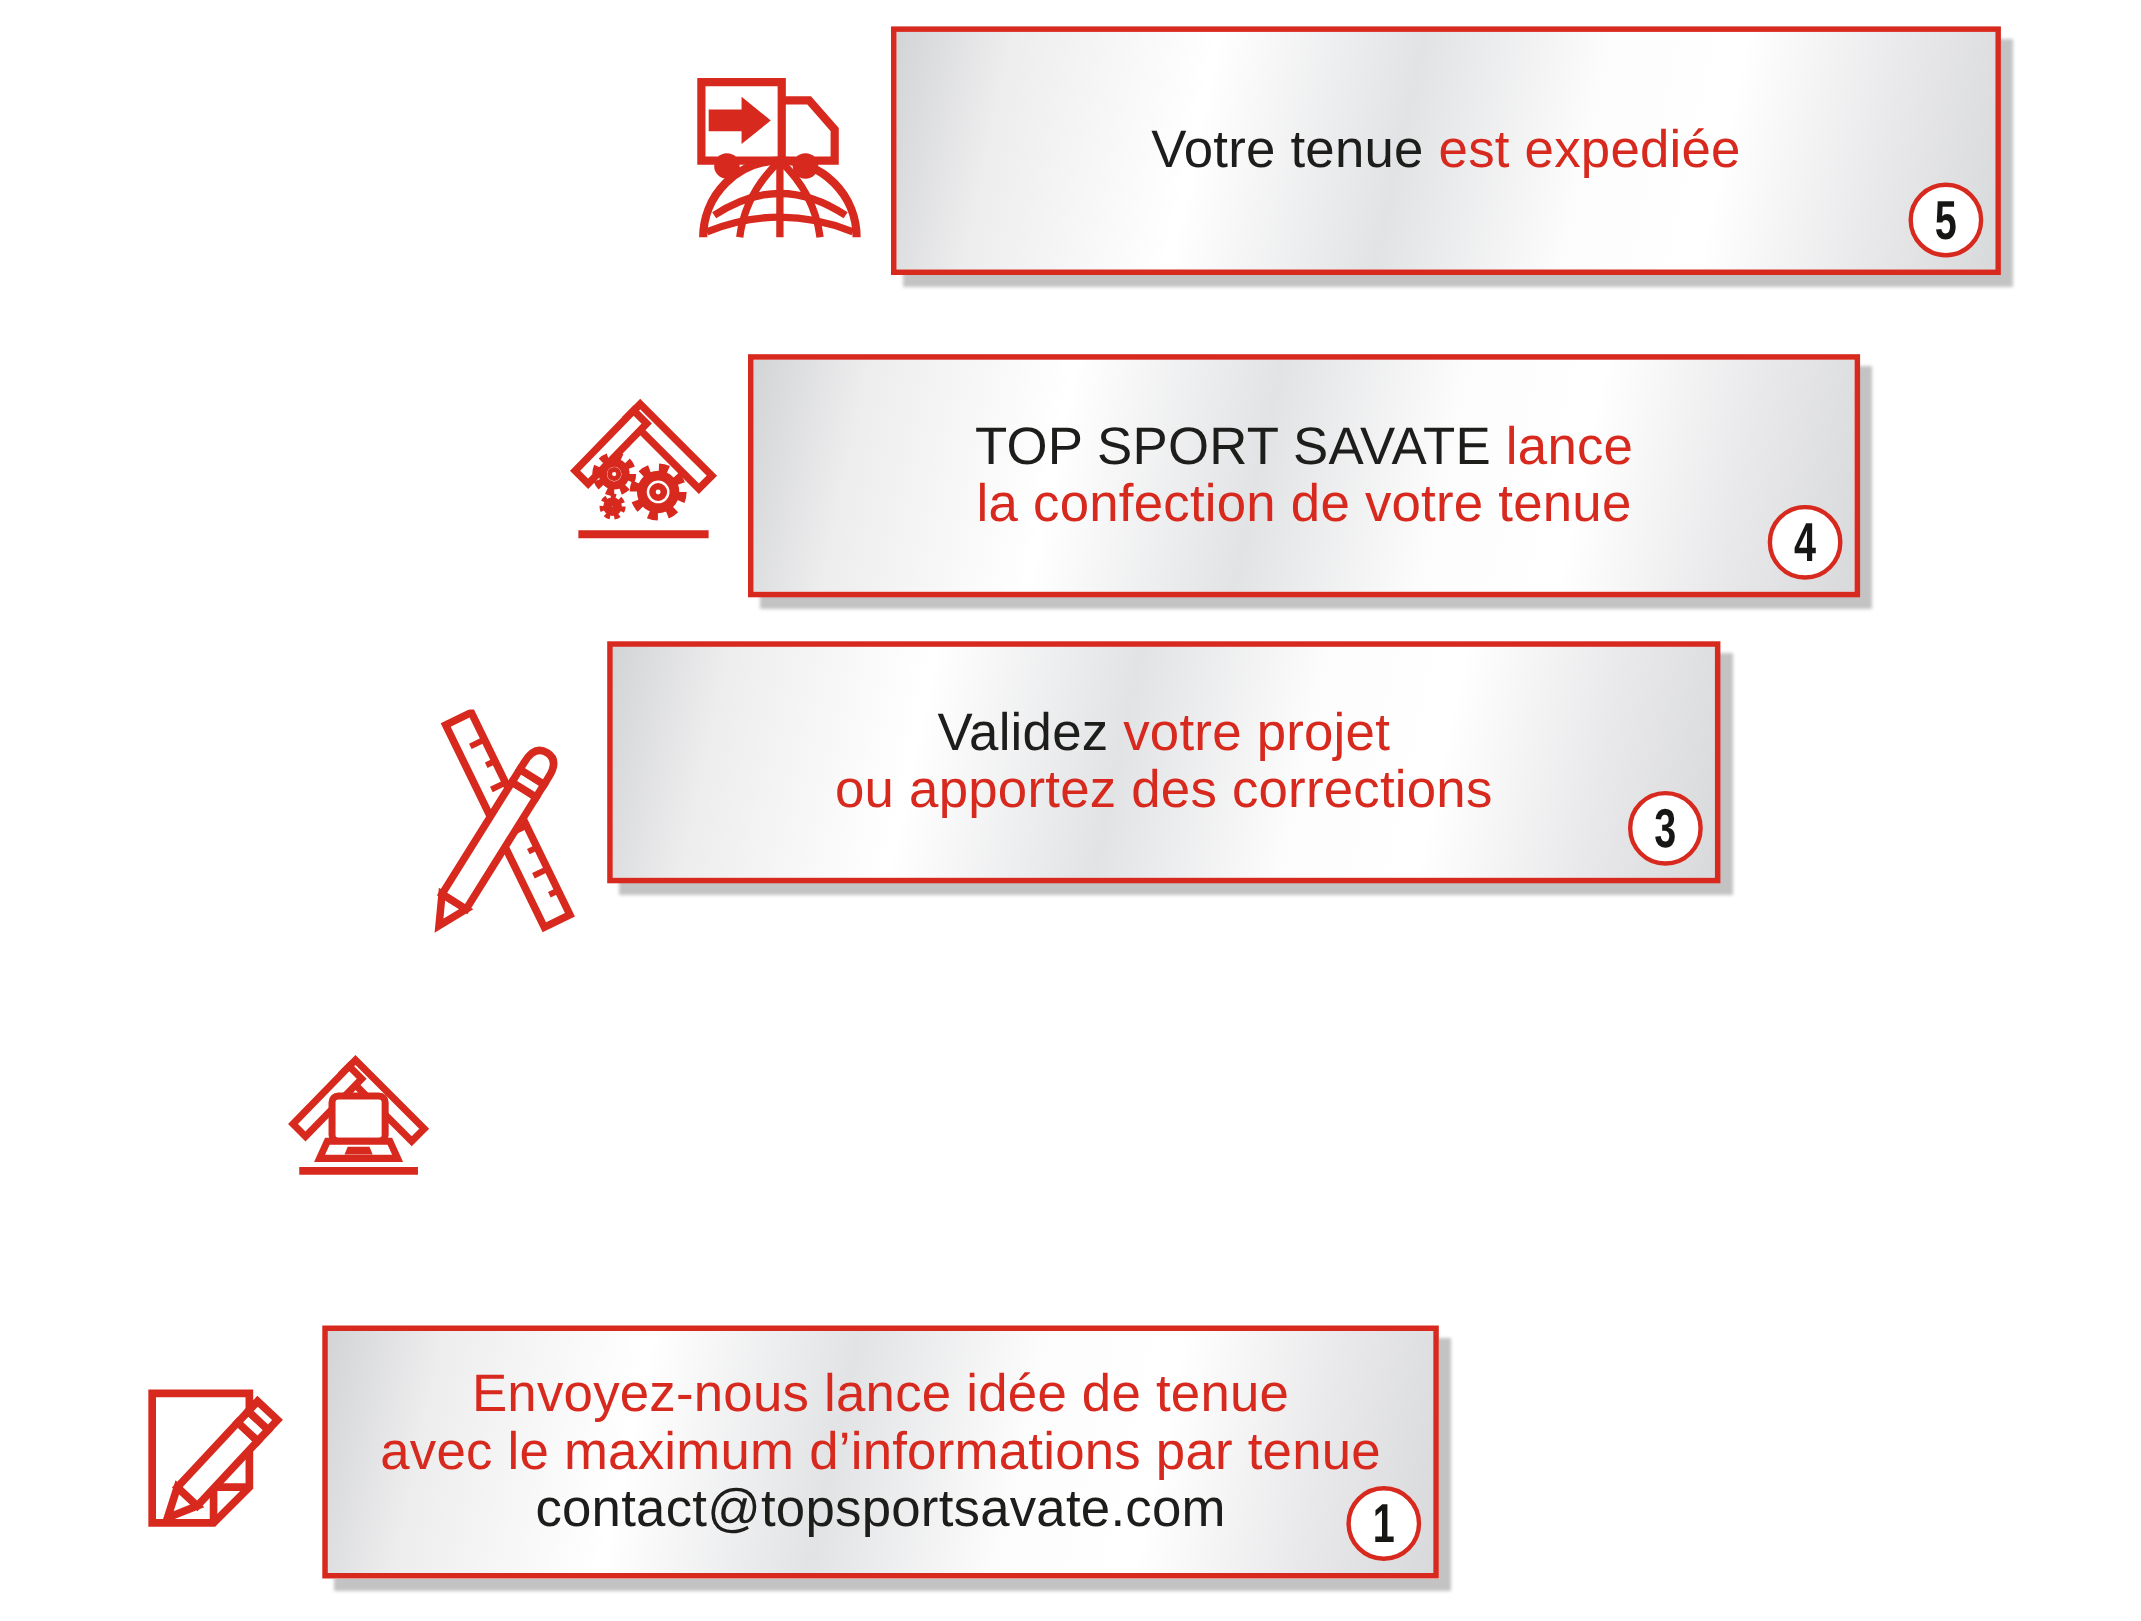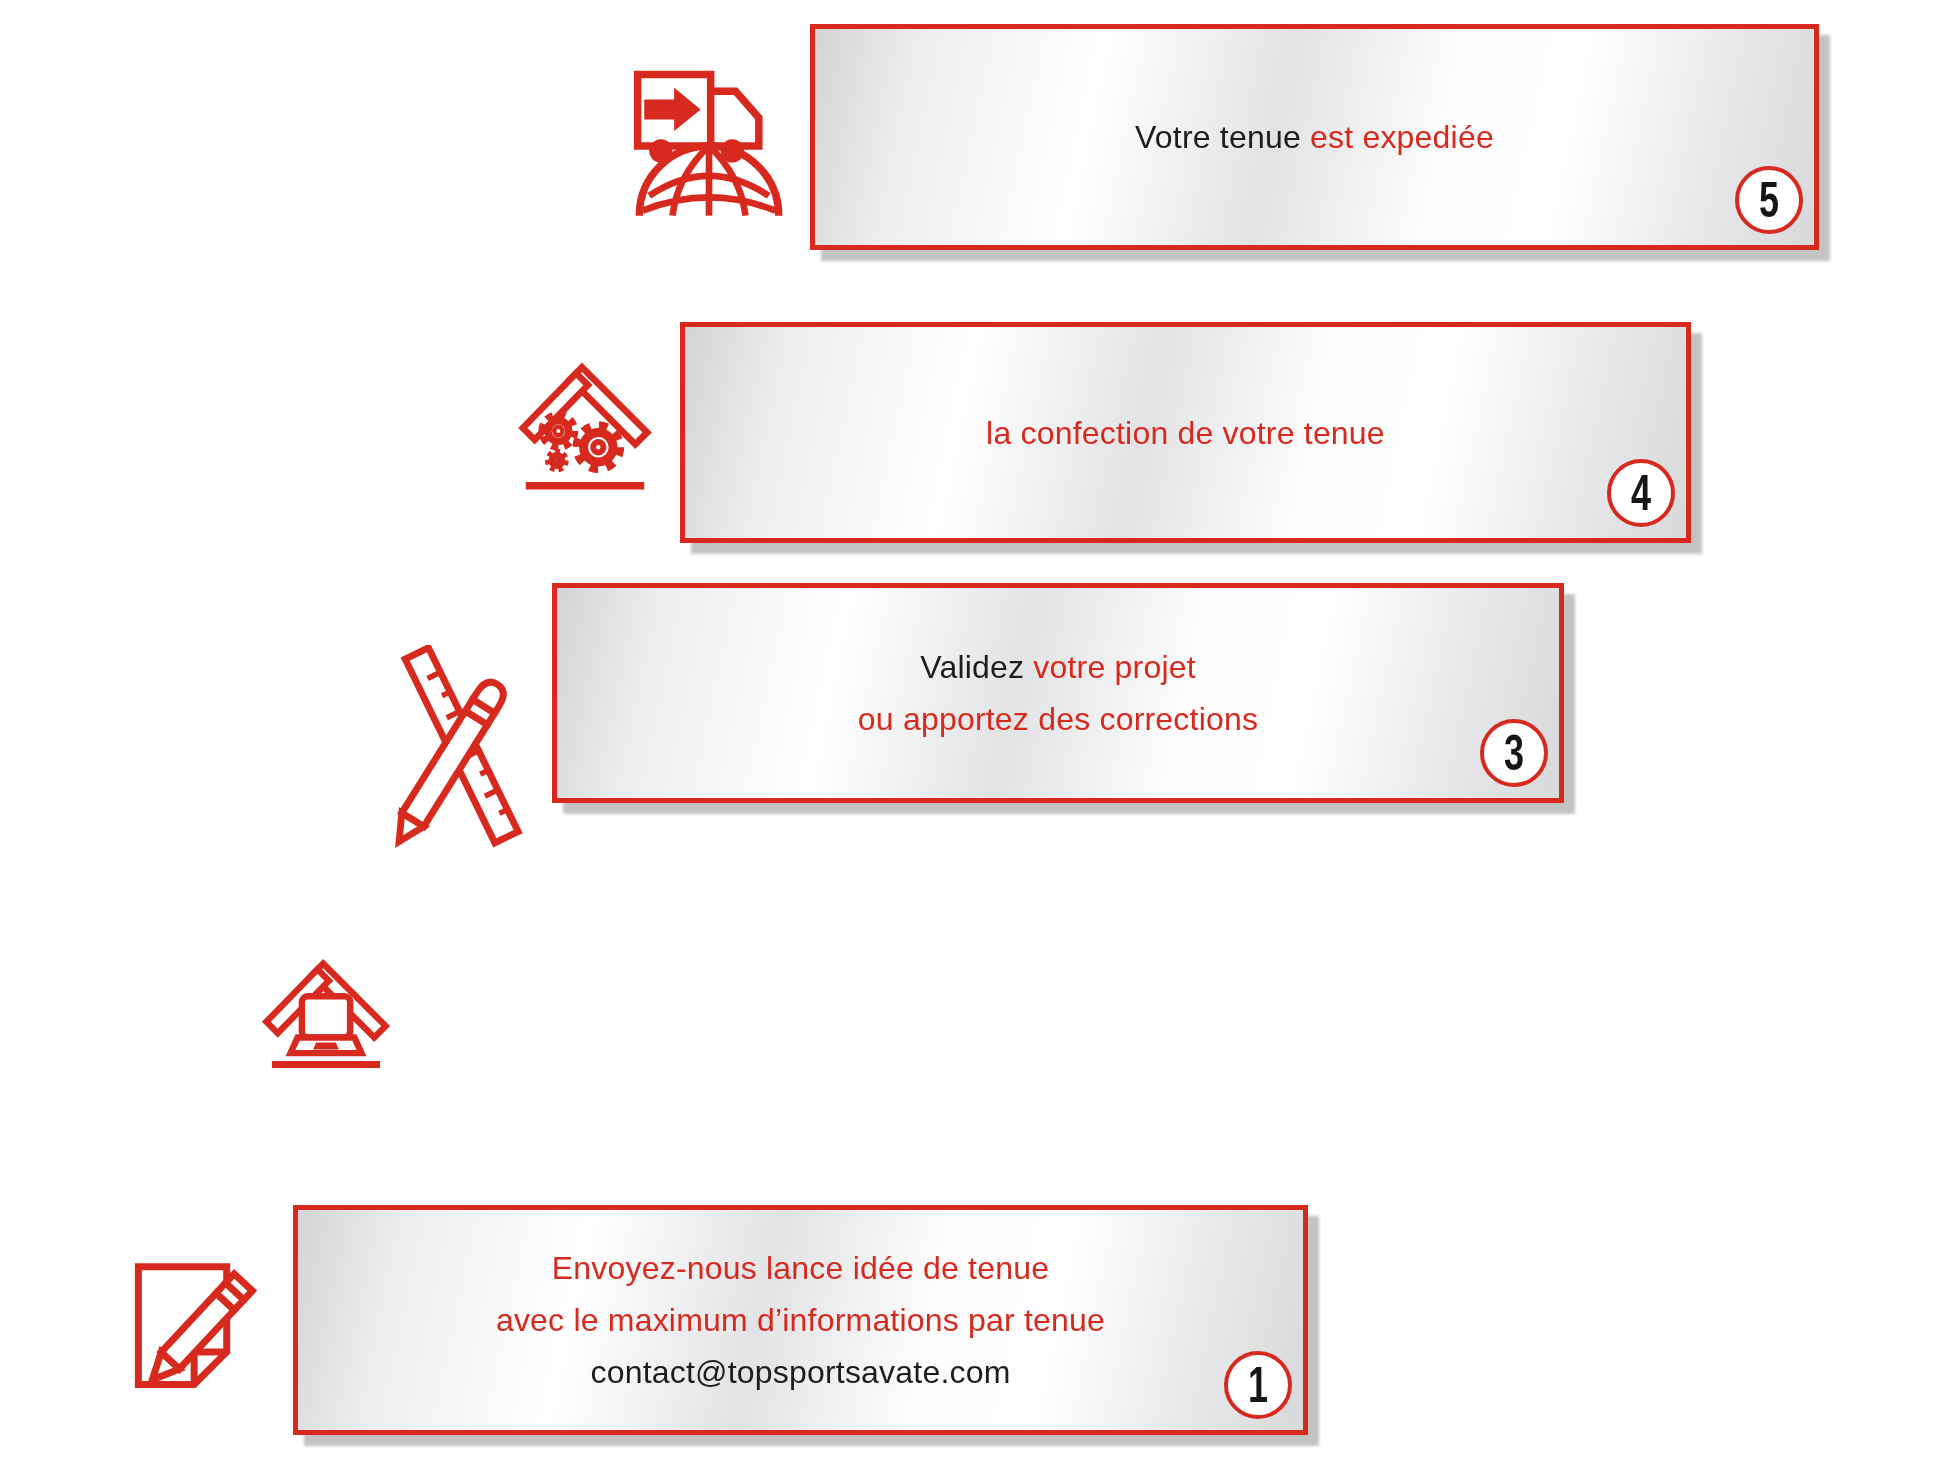--- a/index.html
+++ b/index.html
@@ -25,7 +25,7 @@
     justify-content:center;
   }
   .line{
-    font-size:32px;
+    font-size:48px;
     line-height:52px;
     white-space:nowrap;
     letter-spacing:0.2px;

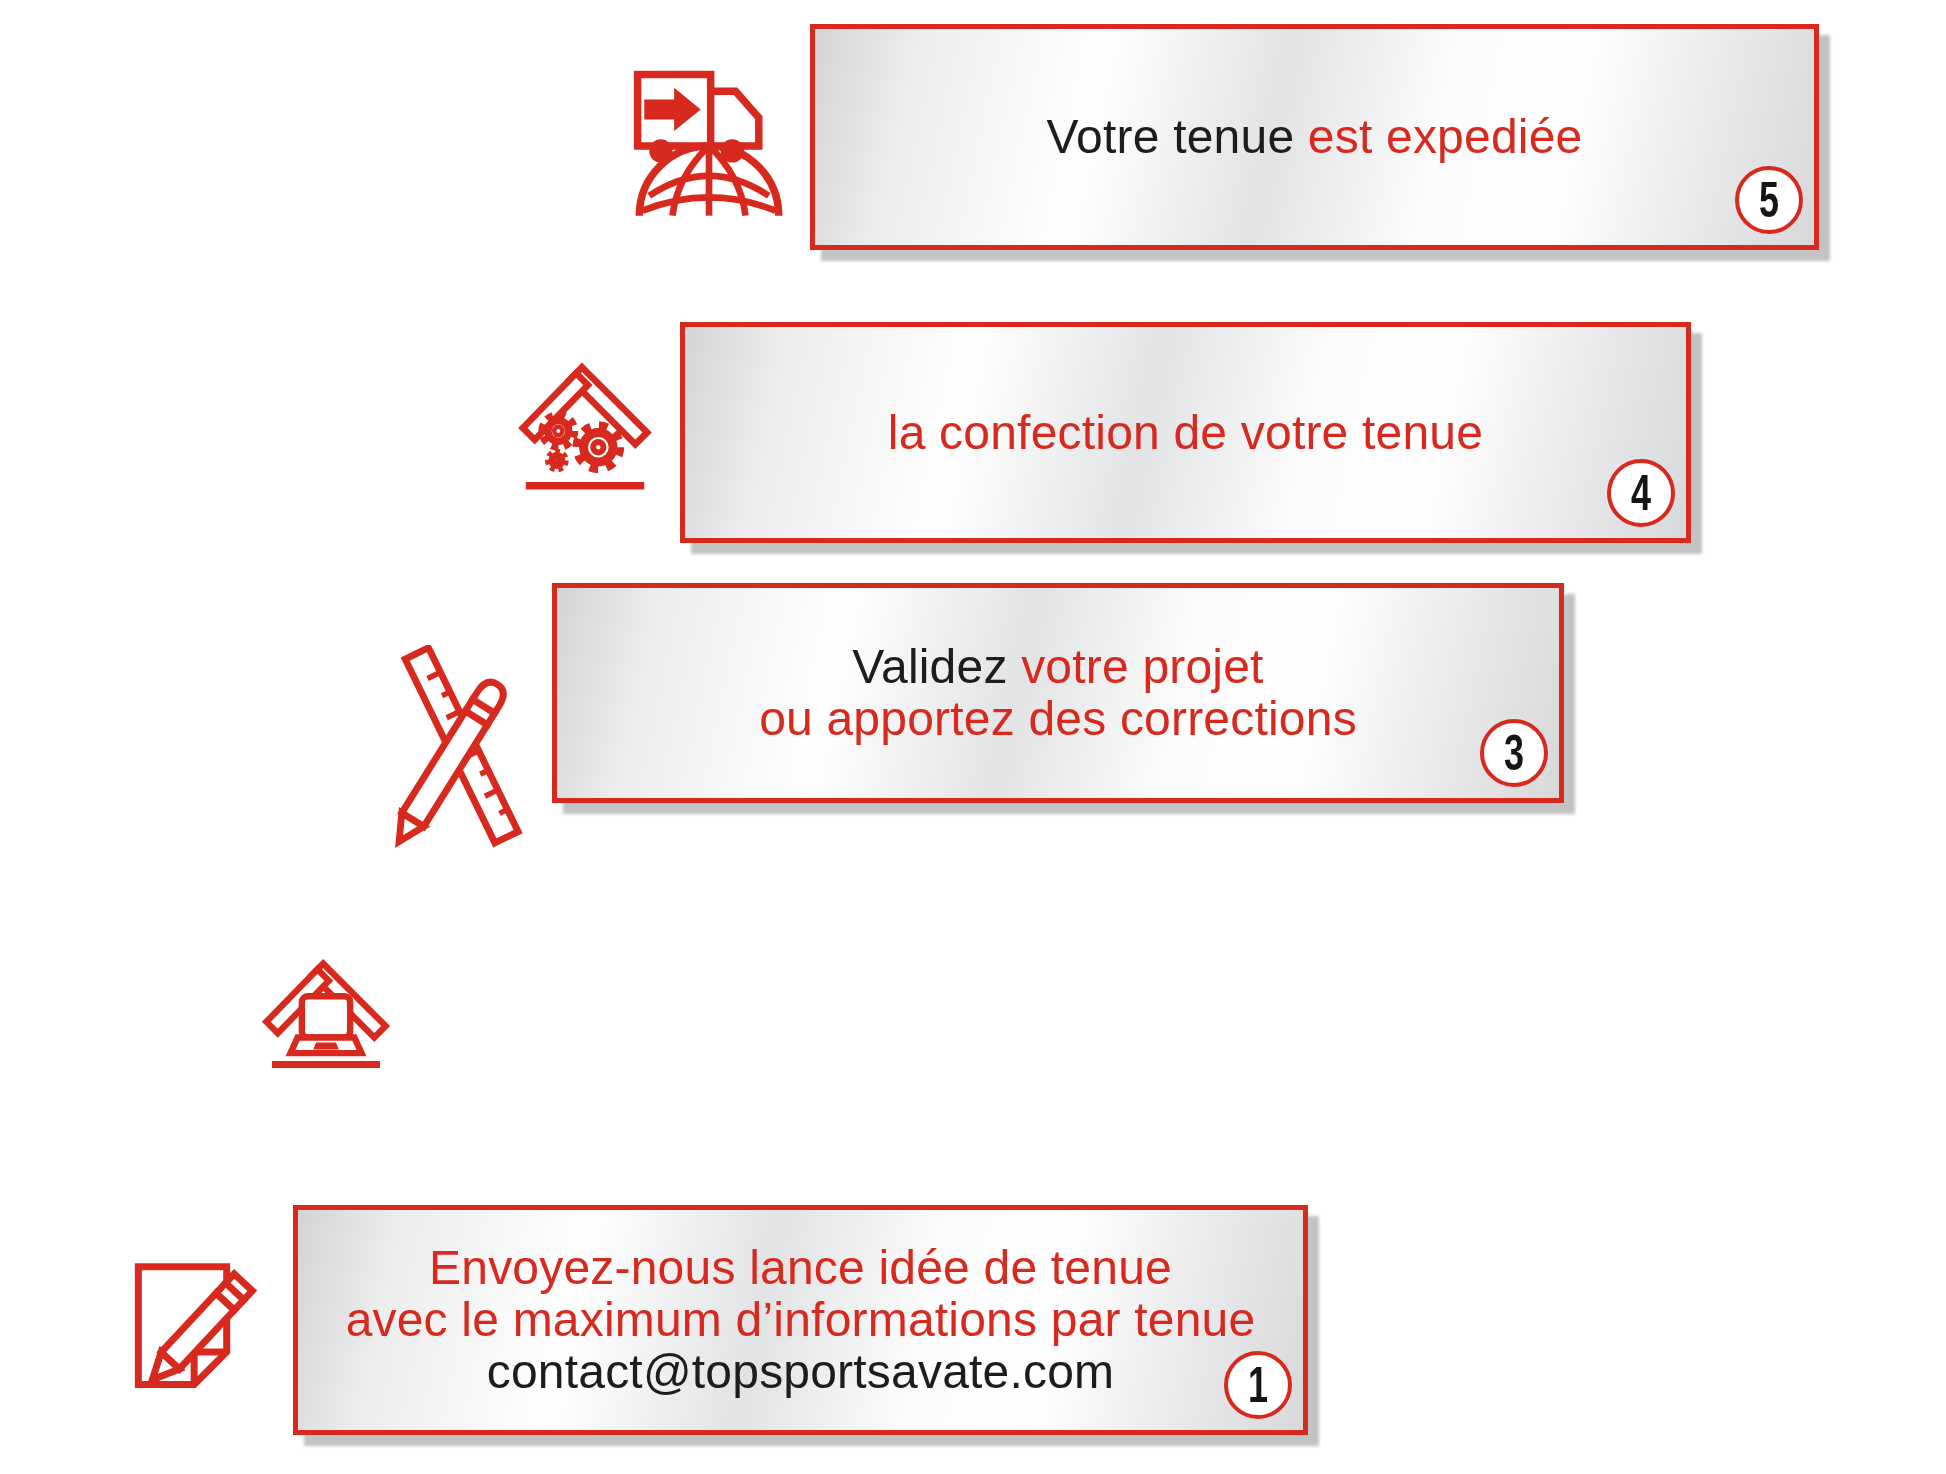--- a/index.html
+++ b/index.html
@@ -105,6 +105,9 @@
   </div>
   <div class="step-box" style="left:680px;top:322px;width:1011px;height:221px;">
     <div class="line">
+      <span class="seg-black">TOP SPORT SAVATE </span><span class="seg-red">lance</span>
+    </div>
+    <div class="line">
       <span class="seg-red">la confection de votre tenue</span>
     </div>
     <div class="num-circle">

